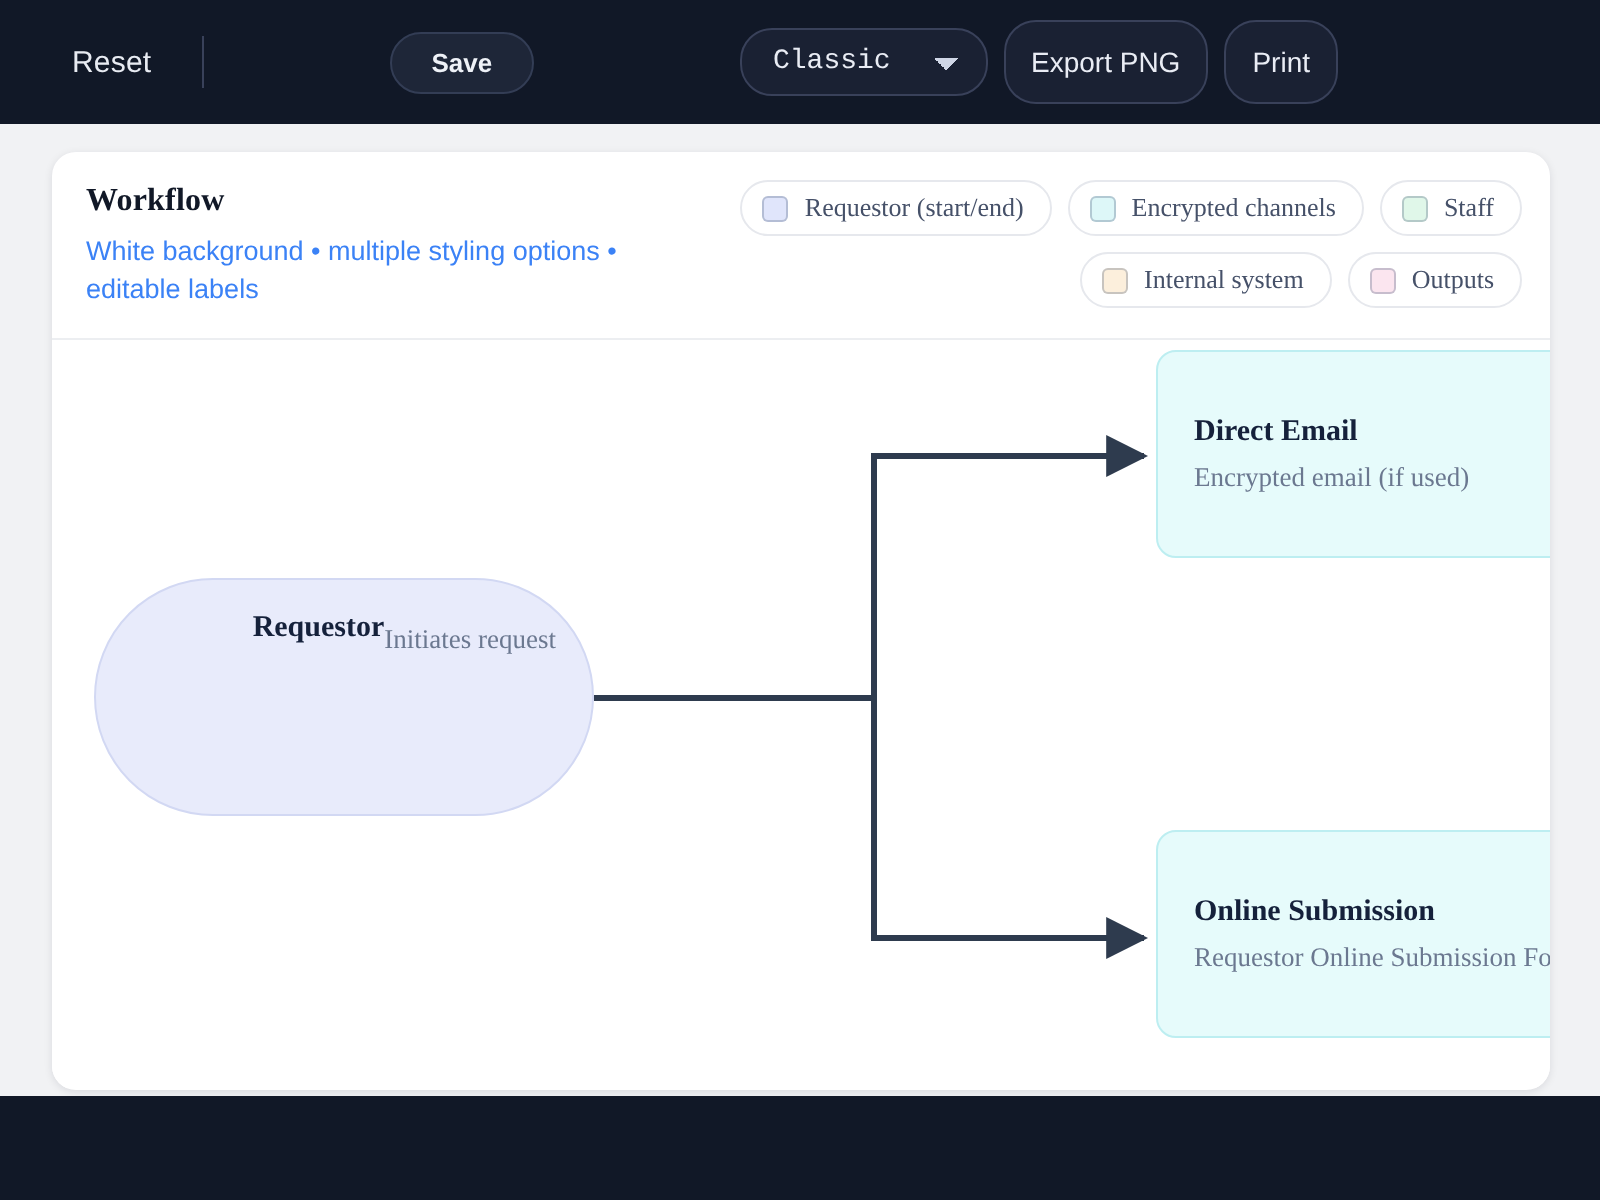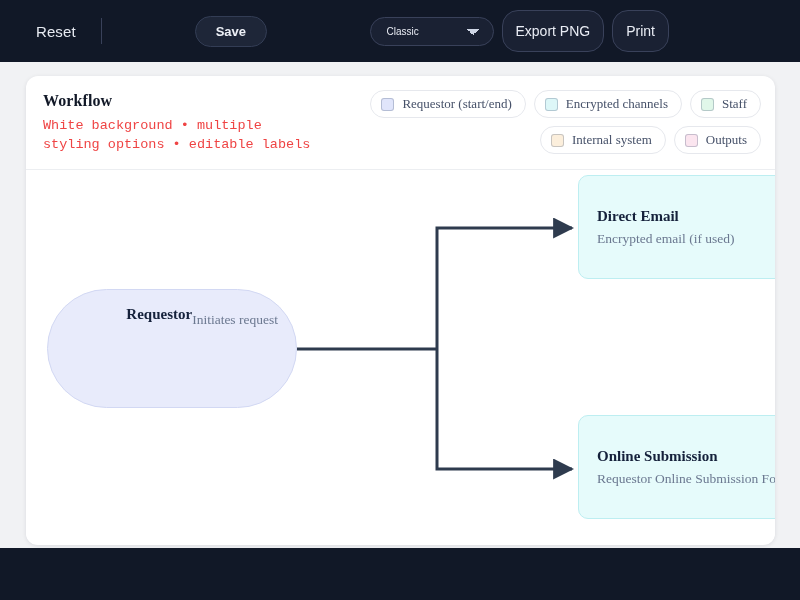--- a/index.html
+++ b/index.html
@@ -84,11 +84,11 @@
     color: #e9ecf4;
     border: 1px solid #39415a;
     border-radius: 16px;
-    font-size: 10px;
+    font-size: 14px;
     padding: 8px 34px 8px 16px;
     width: 124px;
     cursor: pointer;
-    font-family: Liberation Sans, sans-serif;
+    font-family: Liberation Mono, monospace;
     background-image:
       linear-gradient(45deg, transparent 50%, #cfd6e6 50%),
       linear-gradient(135deg, #cfd6e6 50%, transparent 50%);

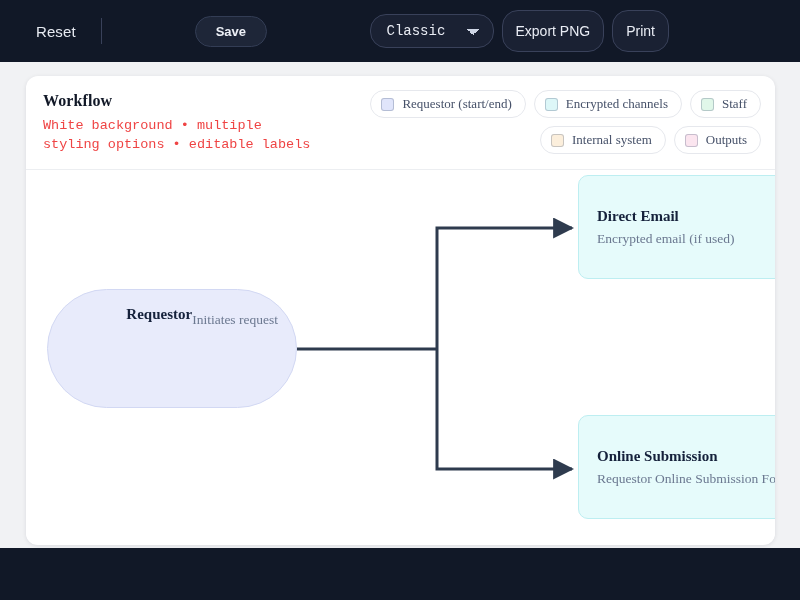--- a/index.html
+++ b/index.html
@@ -150,10 +150,10 @@
 
   .card-sub {
     margin-top: 6px;
-    font-family: Liberation Mono, monospace;
+    font-family: Liberation Sans, sans-serif;
     font-size: 13.5px;
     line-height: 19px;
-    color: #ef4444;
+    color: #3b82f6;
     max-width: 270px;
   }
 

